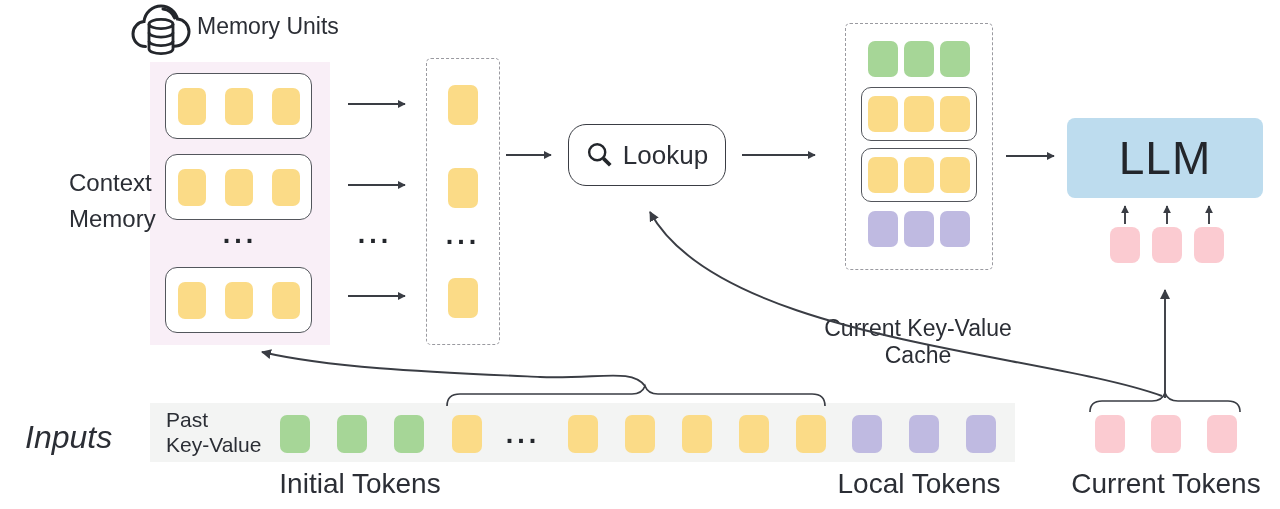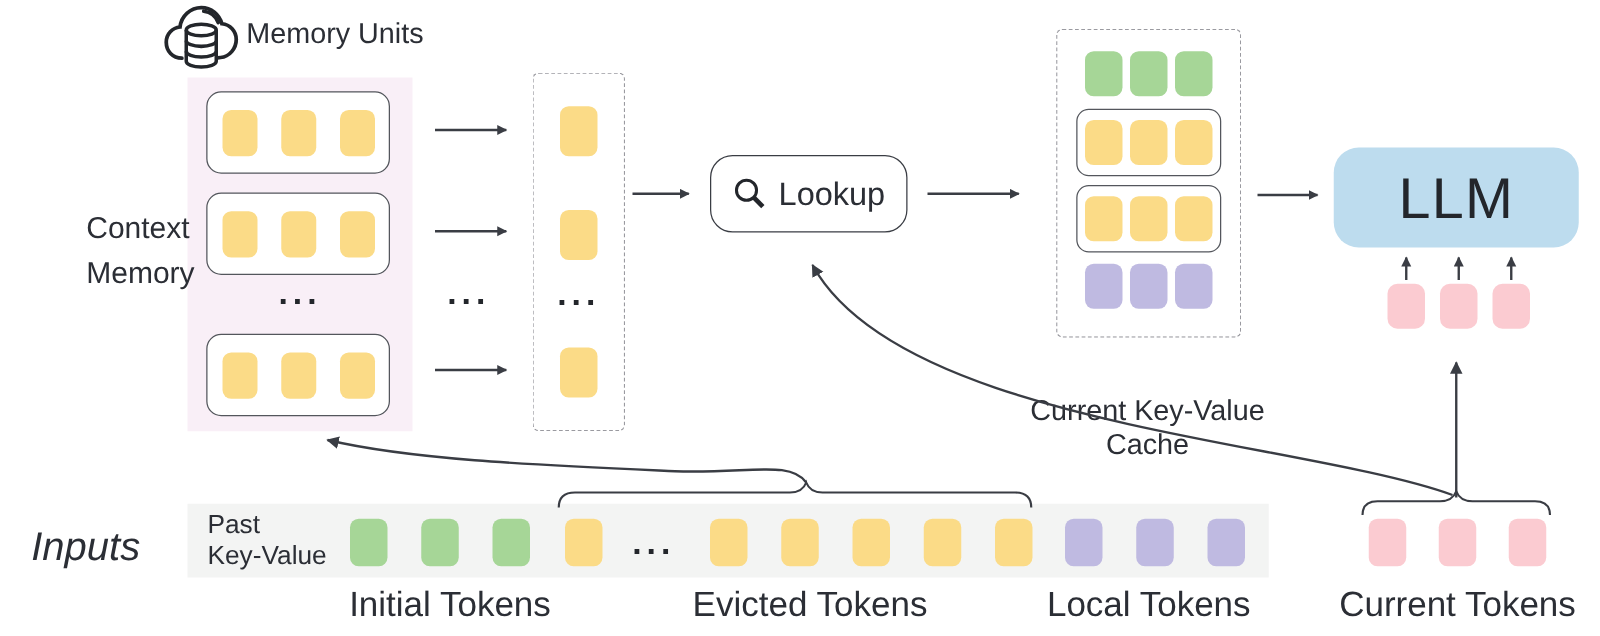--- a/index.html
+++ b/index.html
@@ -37,7 +37,7 @@
   .lookup{left:568px;top:124px;width:158px;height:62px;background:#fff;border:1.8px solid #3A3D44;
     border-radius:18px;display:flex;align-items:center;justify-content:center;gap:9px;box-sizing:border-box;}
   .lookup-text{font-size:26px;}
-  .llm-box{left:1067px;top:118px;width:196px;height:80px;background:#BDDCEE;border-radius:20px;
+  .llm-box{left:1067px;top:118px;width:196px;height:80px;background:#BDDCEE;border-radius:8px;
     display:flex;align-items:center;justify-content:center;}
   .llm-text{font-size:46px;font-weight:500;letter-spacing:1px;color:#23262B;}
   

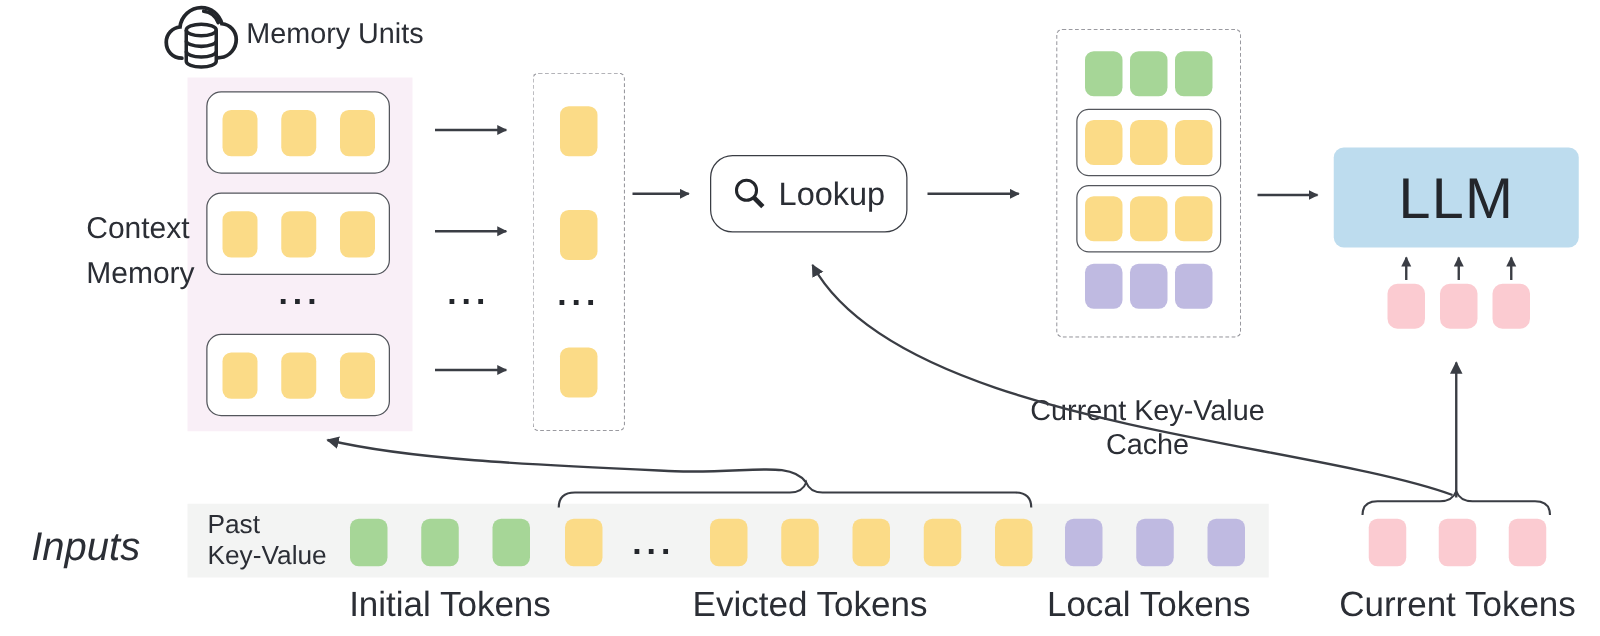--- a/index.html
+++ b/index.html
@@ -177,7 +177,6 @@
     </div>
 
   <div class="abs lbl t-group z2" style="left:260px;">Initial Tokens</div>
-  <div class="abs lbl t-group z2" style="left:548px;">Evicted Tokens</div>
   <div class="abs lbl t-group z2" style="left:1066px;">Current Tokens</div>
   <div class="abs lbl t-group z2" style="left:819px;">Local Tokens</div>
 

